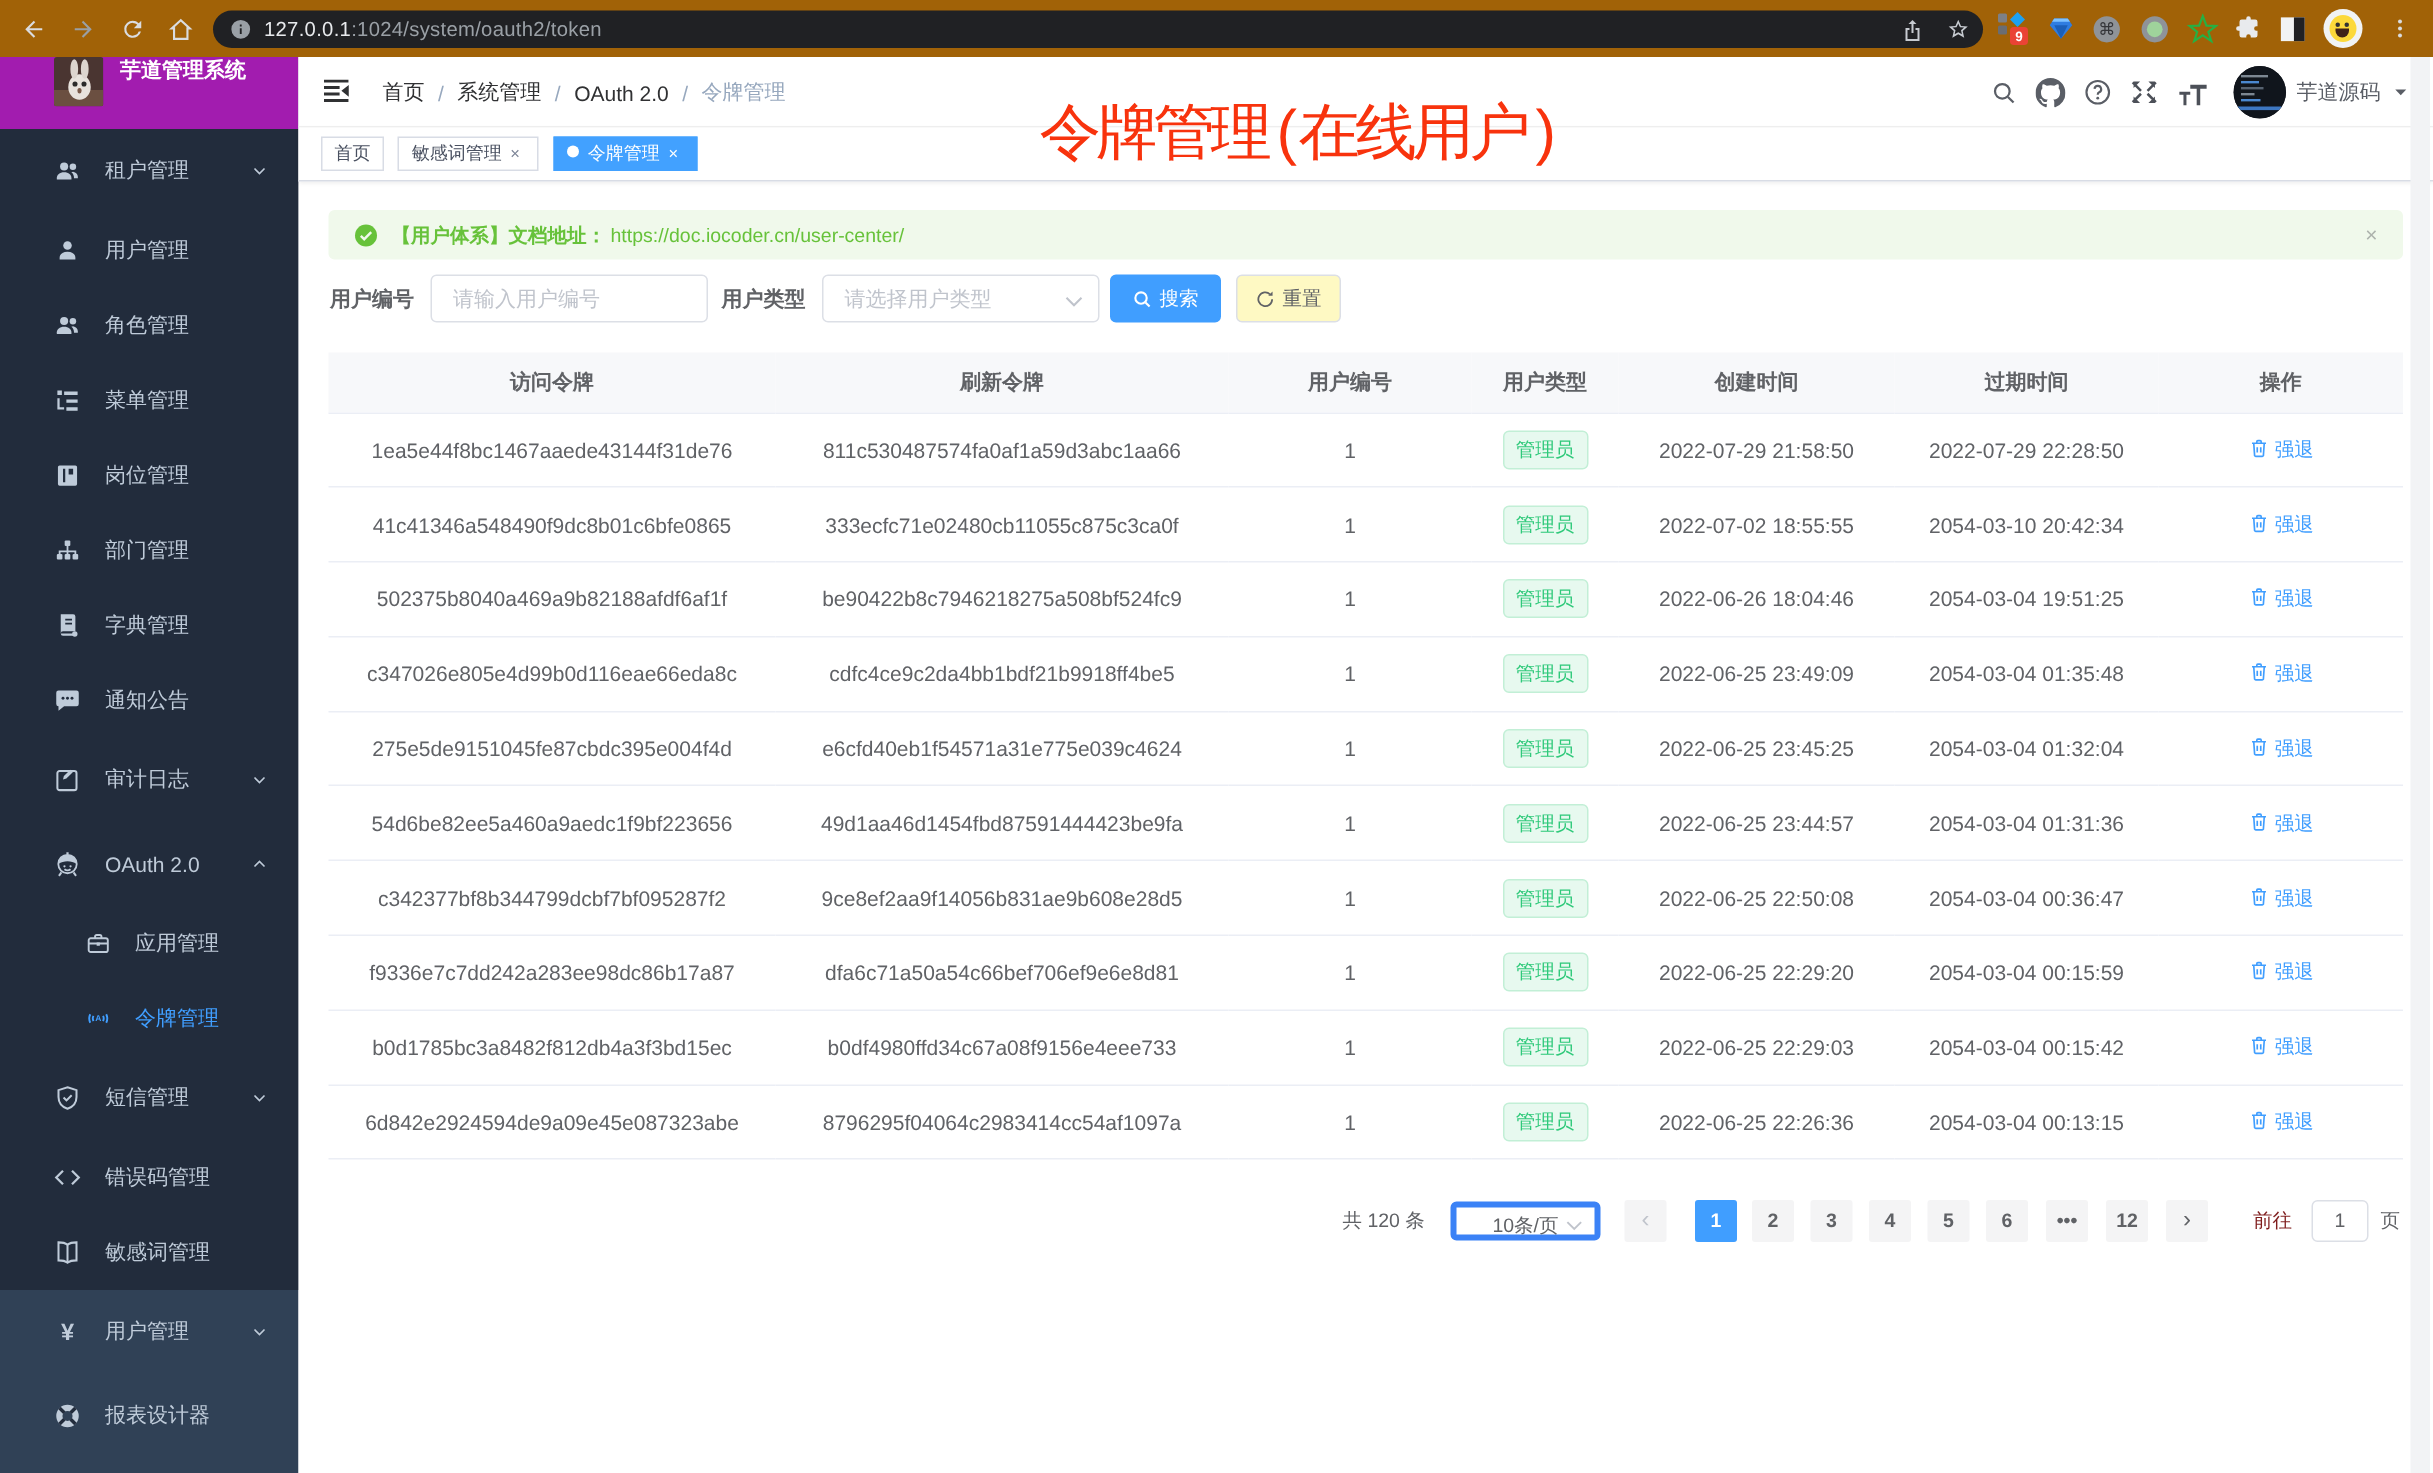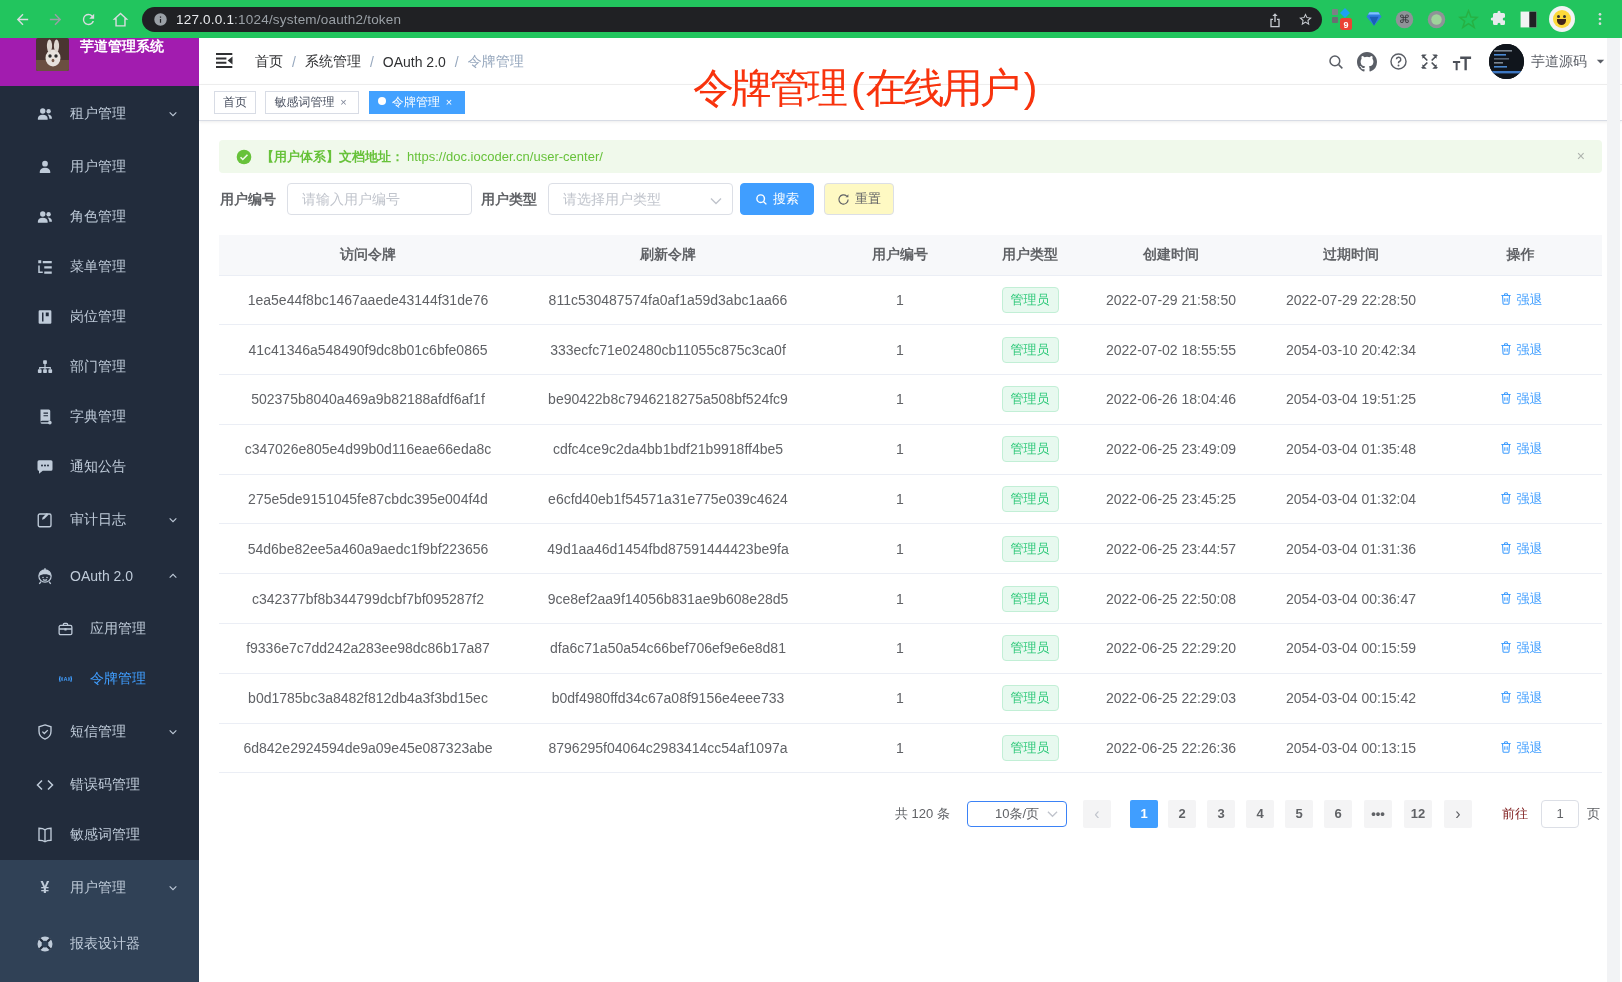--- a/index.html
+++ b/index.html
@@ -7,7 +7,7 @@
 html,body { width:1622px; height:982px; overflow:hidden; }
 body { font-family:"Liberation Sans", sans-serif; background:#fff; position:relative; }
 
-.chrome { position:absolute; left:0; top:0; width:1622px; height:38px; background:#22c55e; display:flex; align-items:center; }
+.chrome { position:absolute; left:0; top:0; width:1622px; height:38px; background:#a16207; display:flex; align-items:center; }
 .chrome svg { display:block; }
 .nav-ico { width:17px; height:17px; margin-left:12px; flex:0 0 auto; }
 .omnibox { position:absolute; left:142px; top:7px; width:1180px; height:25px; border-radius:13px; background:#202124; display:flex; align-items:center; color:#e8eaed; font-size:13.5px; }

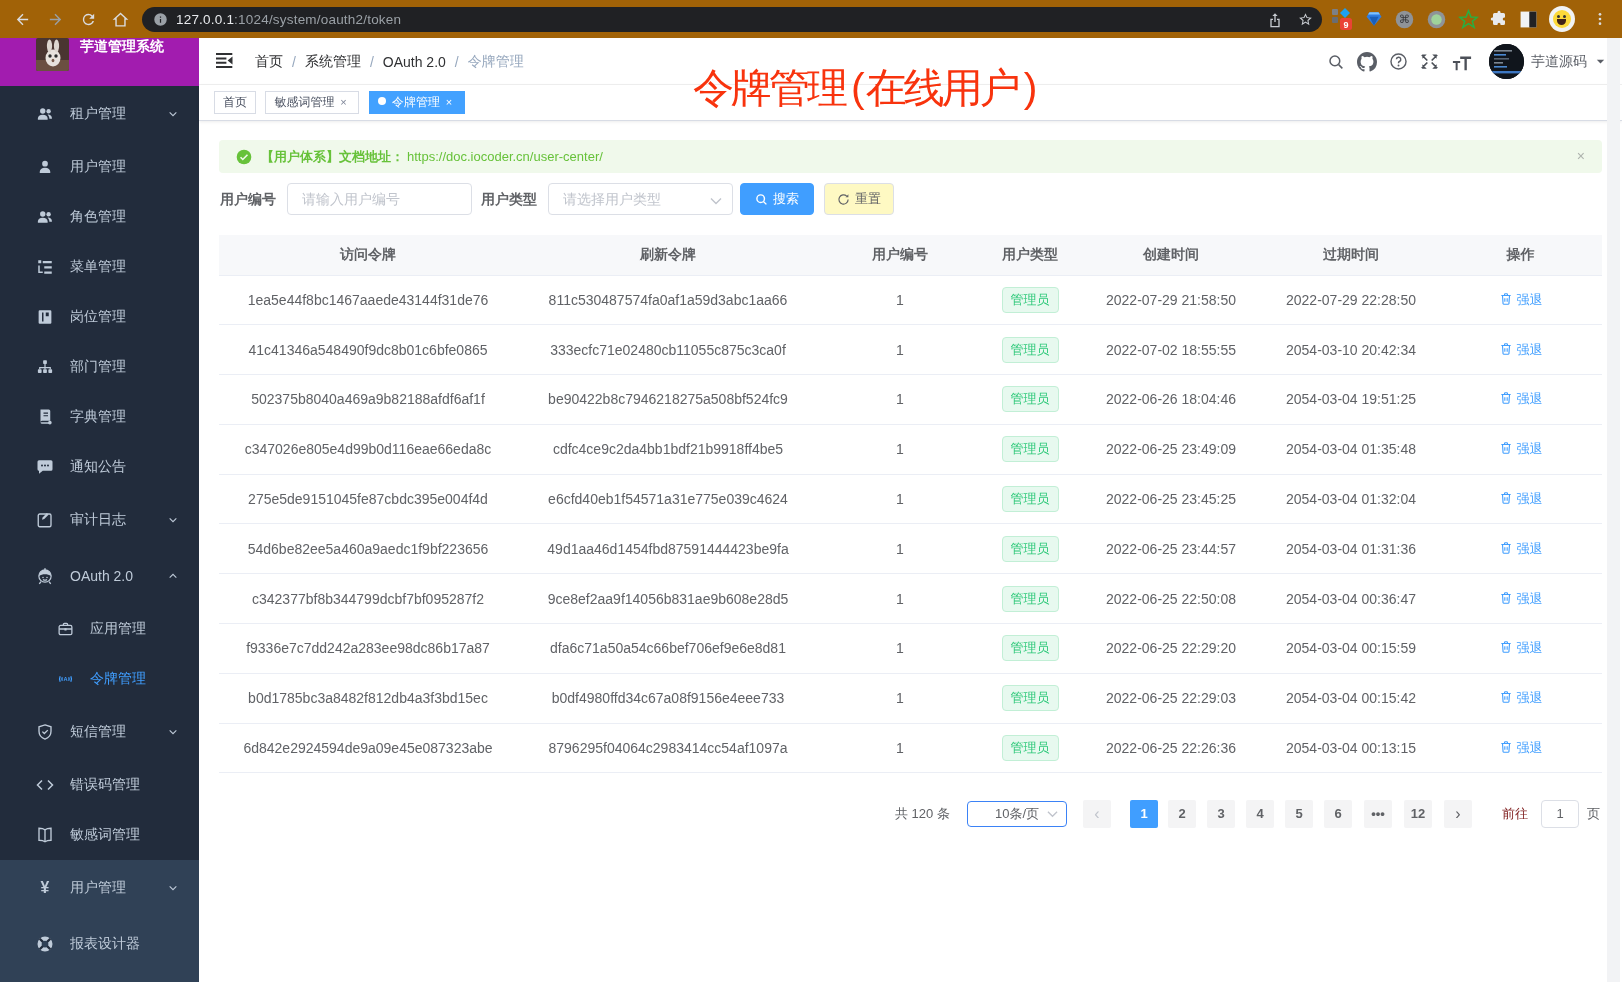--- a/index.html
+++ b/index.html
@@ -76,7 +76,7 @@
 
 .pager { position:absolute; top:679px; left:20px; width:1383px; height:28px; font-size:13px; color:#606266; }
 .pager .total { position:absolute; left:676px; top:0; line-height:28px; }
-.pager .psel { position:absolute; left:748px; top:1px; width:100px; height:26px; border:1px solid #3b82f6; border-radius:4px; line-height:24px; text-align:center; color:#606266; }
+.pager .psel { position:absolute; left:748px; top:1px; width:100px; height:26px; border:4px solid #3b82f6; border-radius:4px; line-height:24px; text-align:center; color:#606266; }
 .pager .psel svg { position:absolute; right:8px; top:8px; }
 .pbtn { position:absolute; top:0; width:28px; height:28px; border-radius:2px; background:#f4f4f5; color:#606266; text-align:center; line-height:28px; font-weight:700; font-size:13px; }
 .pbtn.on { background:#409eff; color:#fff; }

